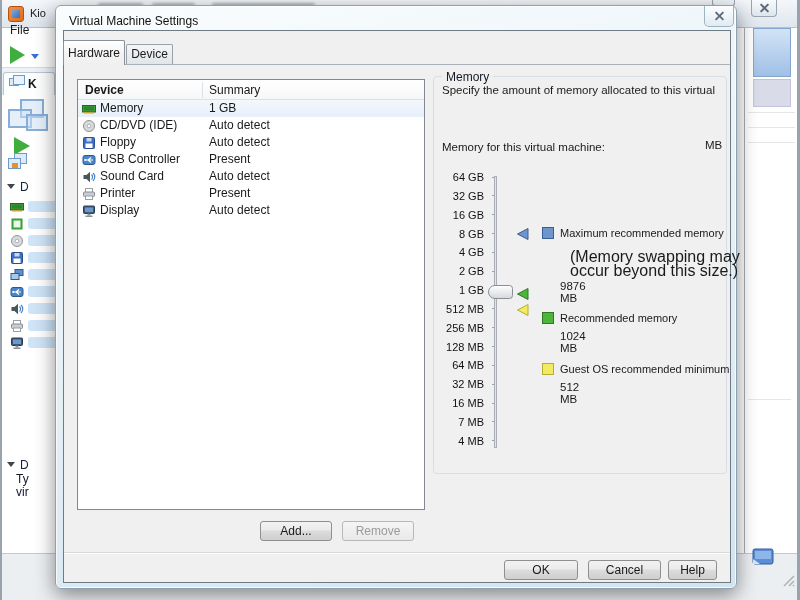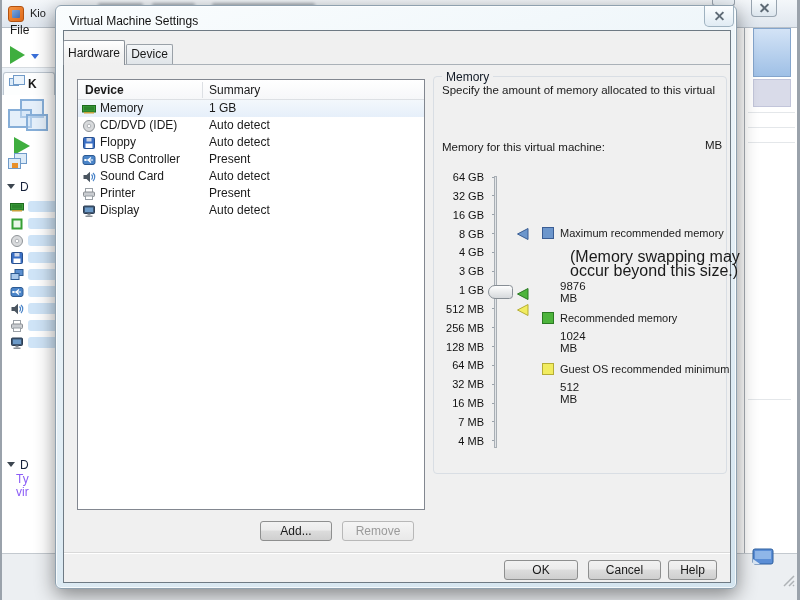--- a/index.html
+++ b/index.html
@@ -401,7 +401,7 @@
             <span class="tick"></span>
           </div>
         <div class="scale-row">
-            <span class="lbl">3 GB</span>
+            <span class="lbl">2 GB</span>
             <span class="tick"></span>
           </div>
         <div class="scale-row">

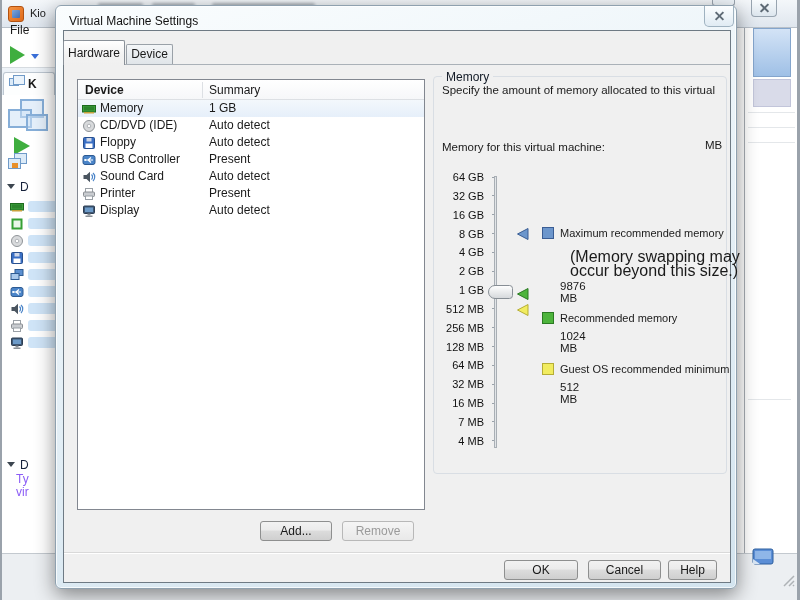--- a/index.html
+++ b/index.html
@@ -55,7 +55,7 @@
     border-left:4px solid transparent; border-right:4px solid transparent; margin-right:5px; vertical-align:2px; }
   .hdr-devices { left:5px; top:85px; }
   .hdr-desc    { left:5px; top:363px; }
-  .desc-line { position:absolute; left:14px; font-size:12px; color:#8b5cf6; }
+  .desc-line { position:absolute; left:14px; font-size:12px; color:#0f172a; }
   .dl1 { top:377px; } .dl2 { top:390px; }
   .sb-dev { position:absolute; left:8px; width:47px; height:15px; }
   .sb-dev .pill { position:absolute; left:18px; top:1px; width:29px; height:11px; background:#cfe4f7; border-radius:3px; }

